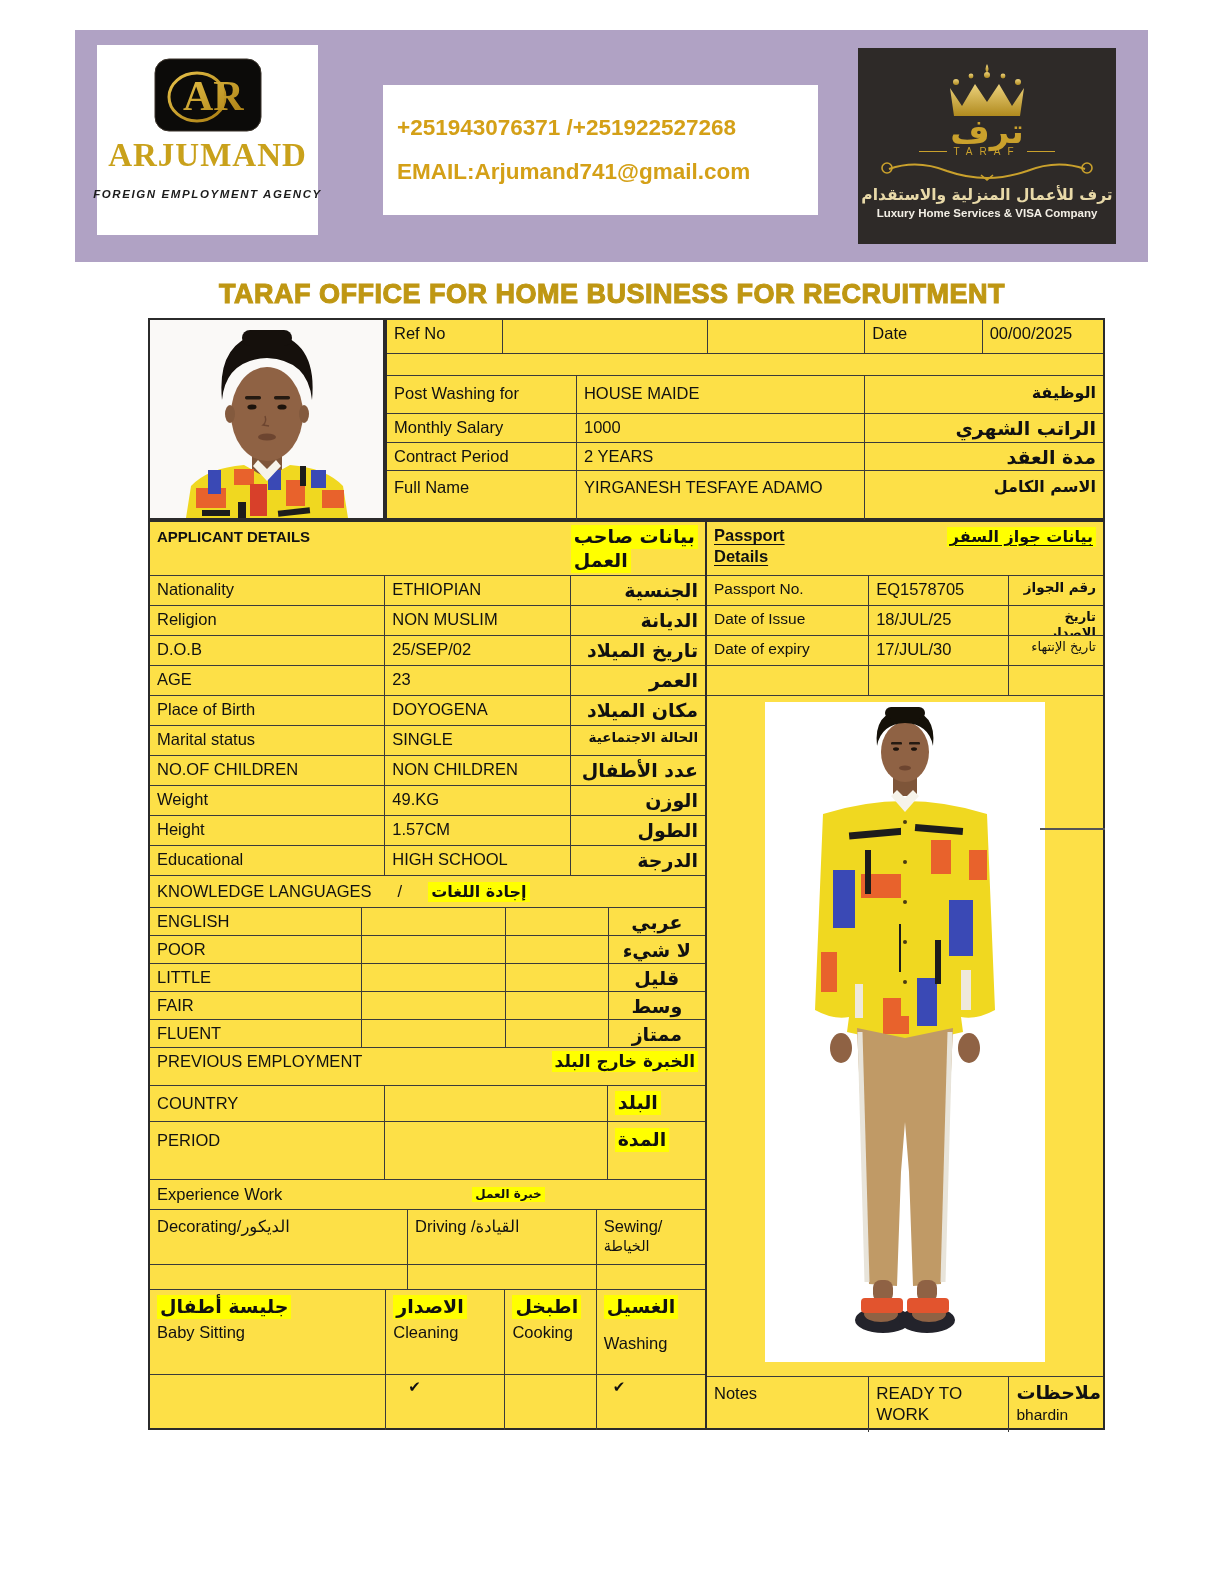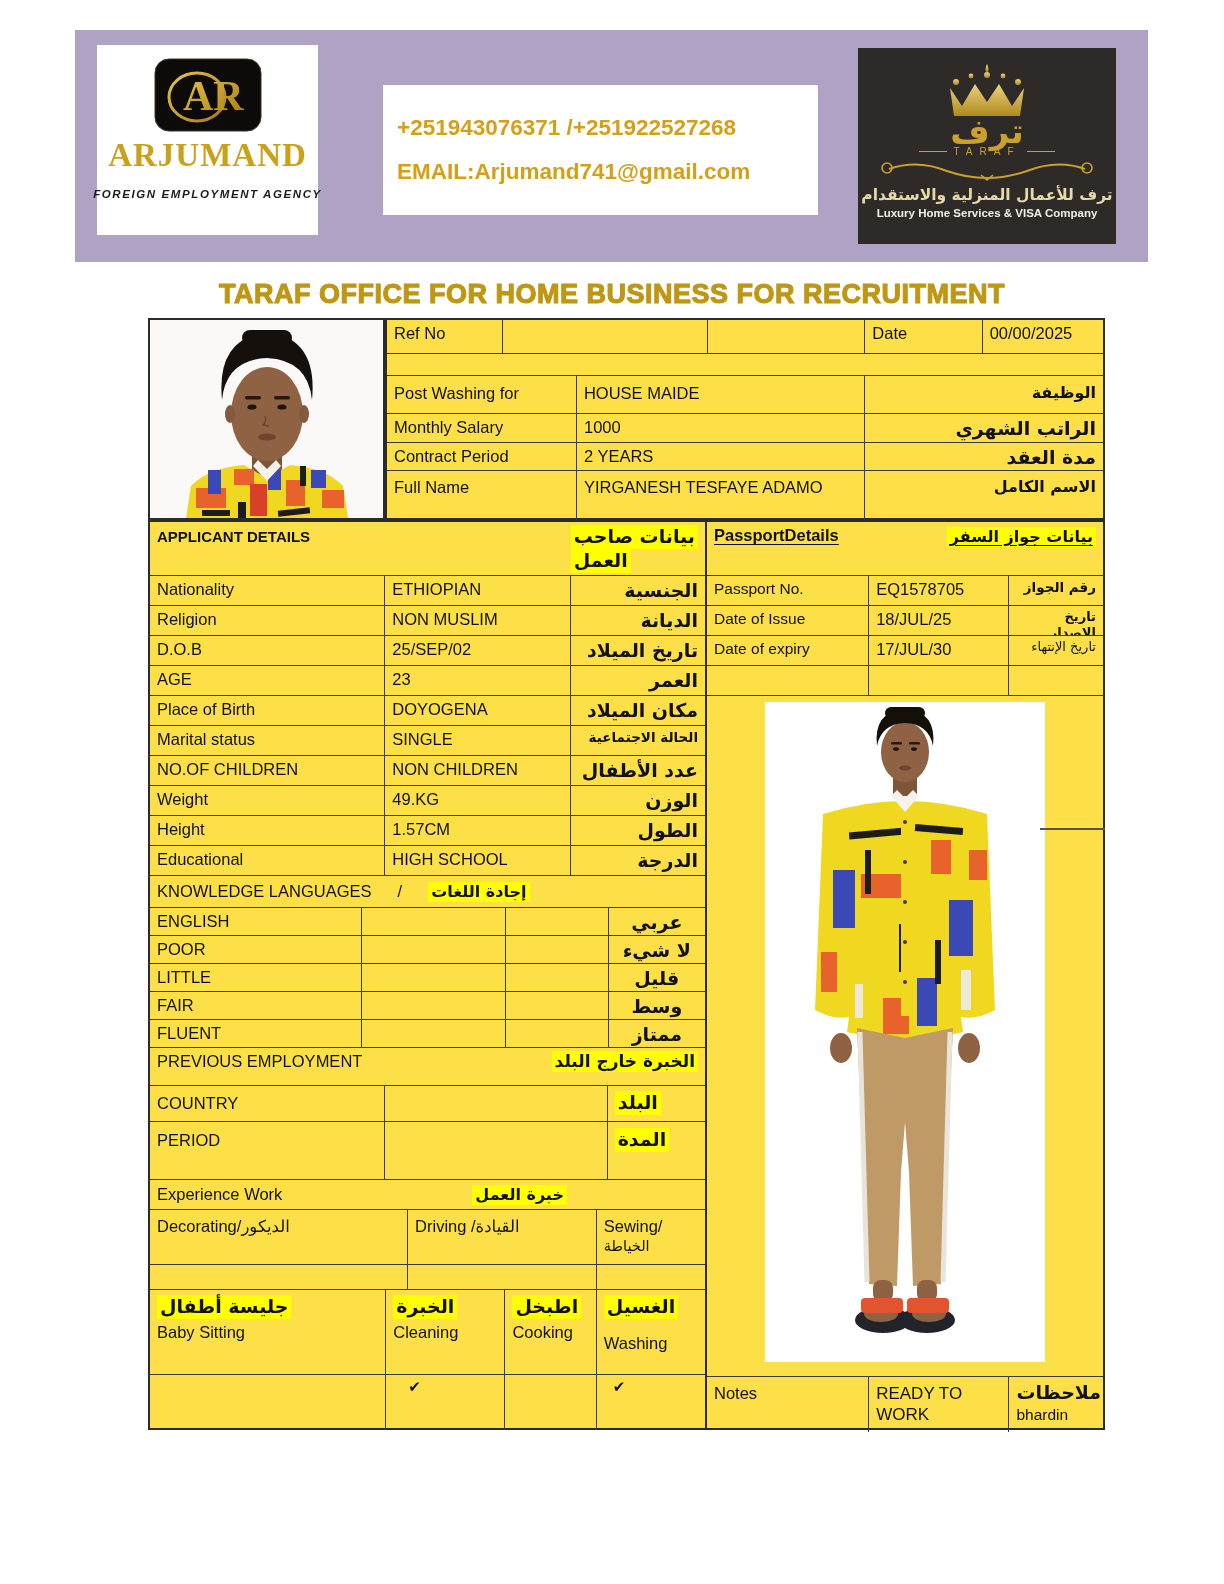--- a/index.html
+++ b/index.html
@@ -367,7 +367,7 @@
 
     <div class="trow" style="height:54px">
       <div class="c nb" style="width:398px;display:flex;justify-content:space-between;align-items:flex-start;">
-        <span style="display:flex;flex-direction:row;">
+        <span style="display:flex;flex-direction:column;">
           <span class="bold u" style="font-size:16.5px">Passport</span>
           <span class="bold u" style="font-size:16.5px">Details</span>
         </span>

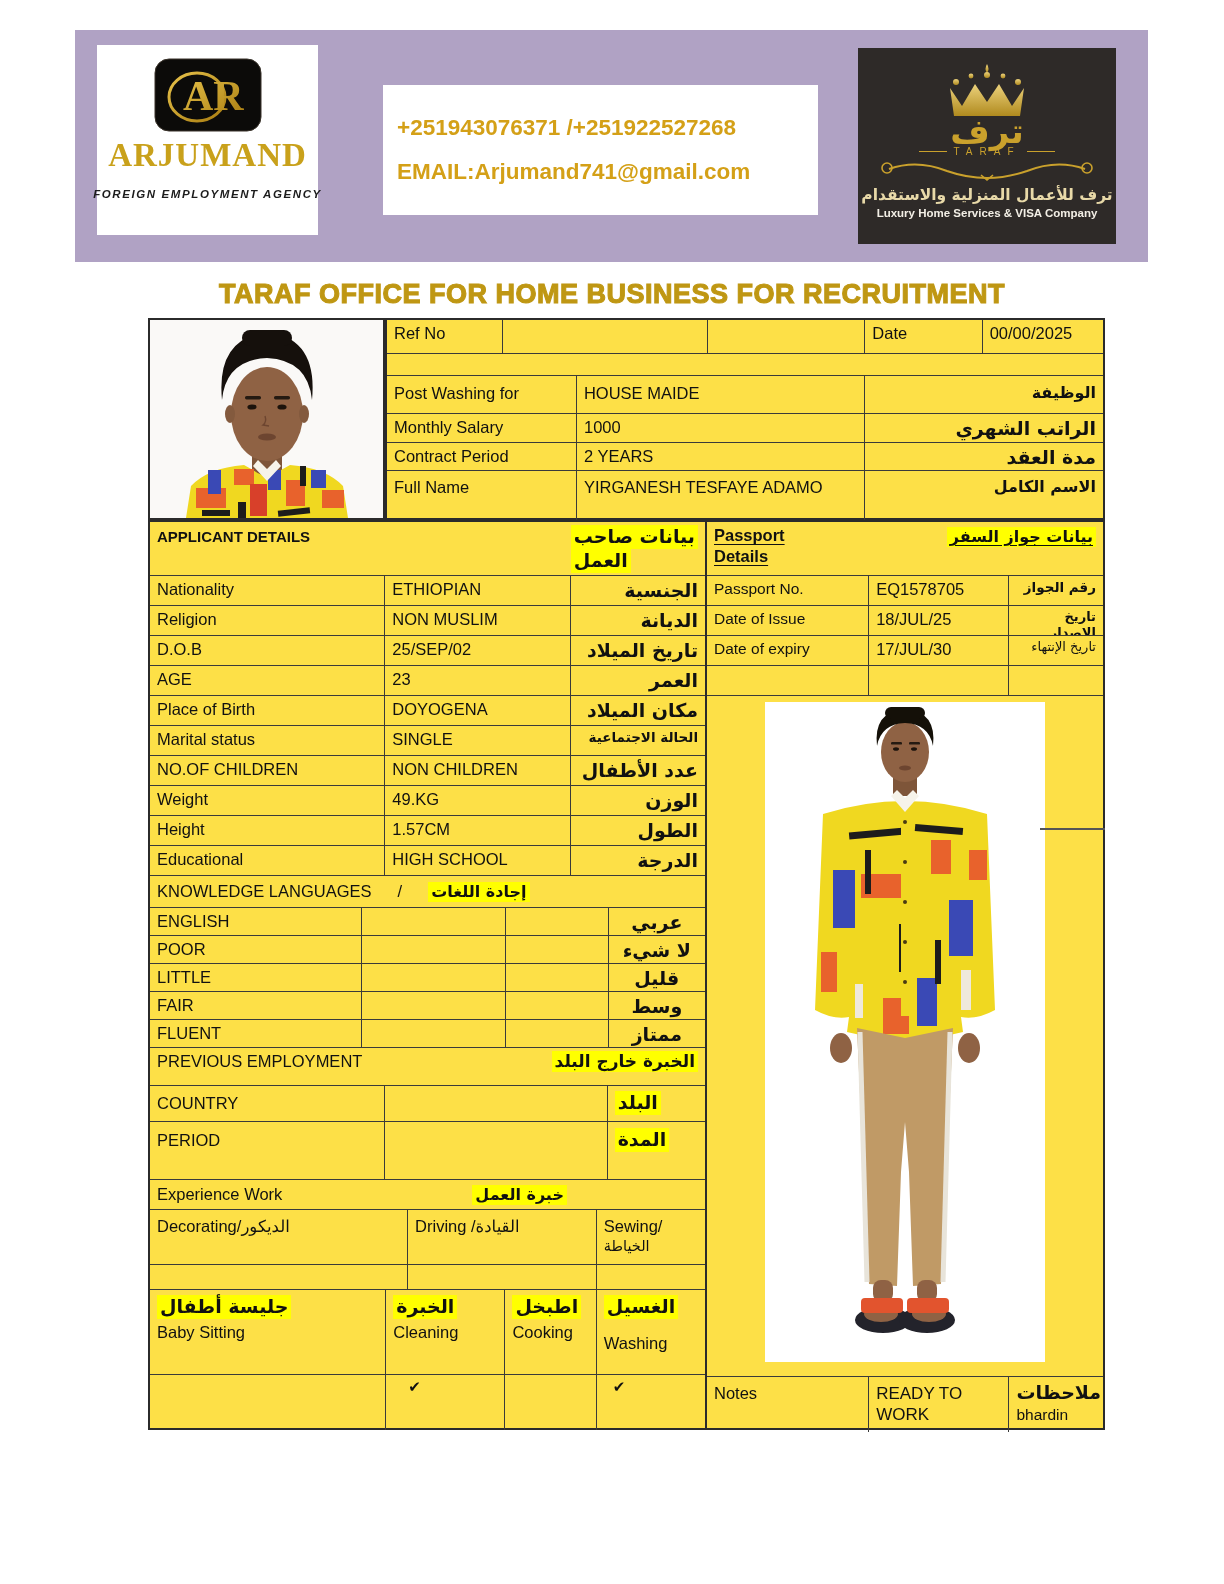--- a/index.html
+++ b/index.html
@@ -317,7 +317,7 @@
     <div class="trow" style="height:30px">
       <div class="c nb" style="width:559px;display:flex;align-items:center;">
         <span>Experience Work</span>
-        <span class="ar hl" style="margin-left:190px;font-size:16px">خبرة العمل</span>
+        <span class="ar hl" style="margin-left:190px;font-size:12px">خبرة العمل</span>
       </div>
     </div>
 

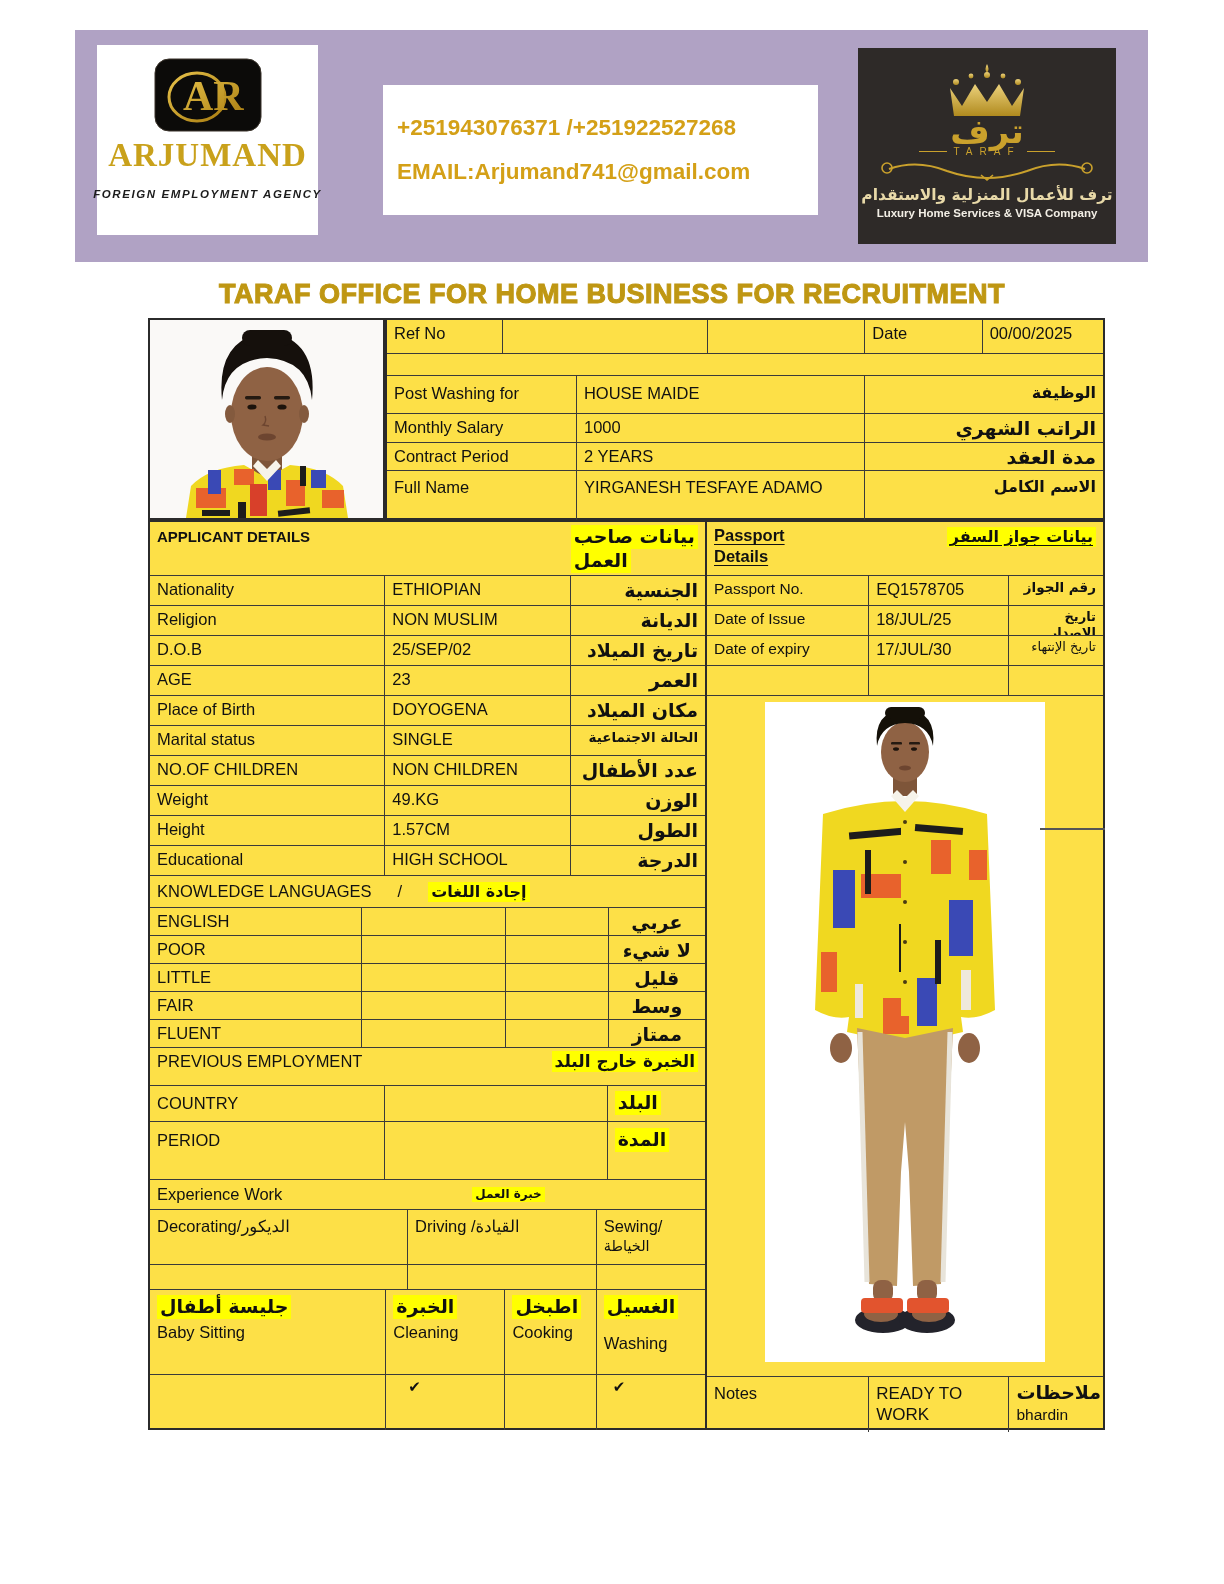--- a/index.html
+++ b/index.html
@@ -342,7 +342,7 @@
         <div style="margin-top:3px">Baby Sitting</div>
       </div>
       <div class="c" style="width:120px;padding-top:5px">
-        <div><span class="ar hl">الخبرة</span></div>
+        <div><span class="ar hl">الاصدار</span></div>
         <div style="margin-top:3px">Cleaning</div>
       </div>
       <div class="c" style="width:92px;padding-top:5px">

